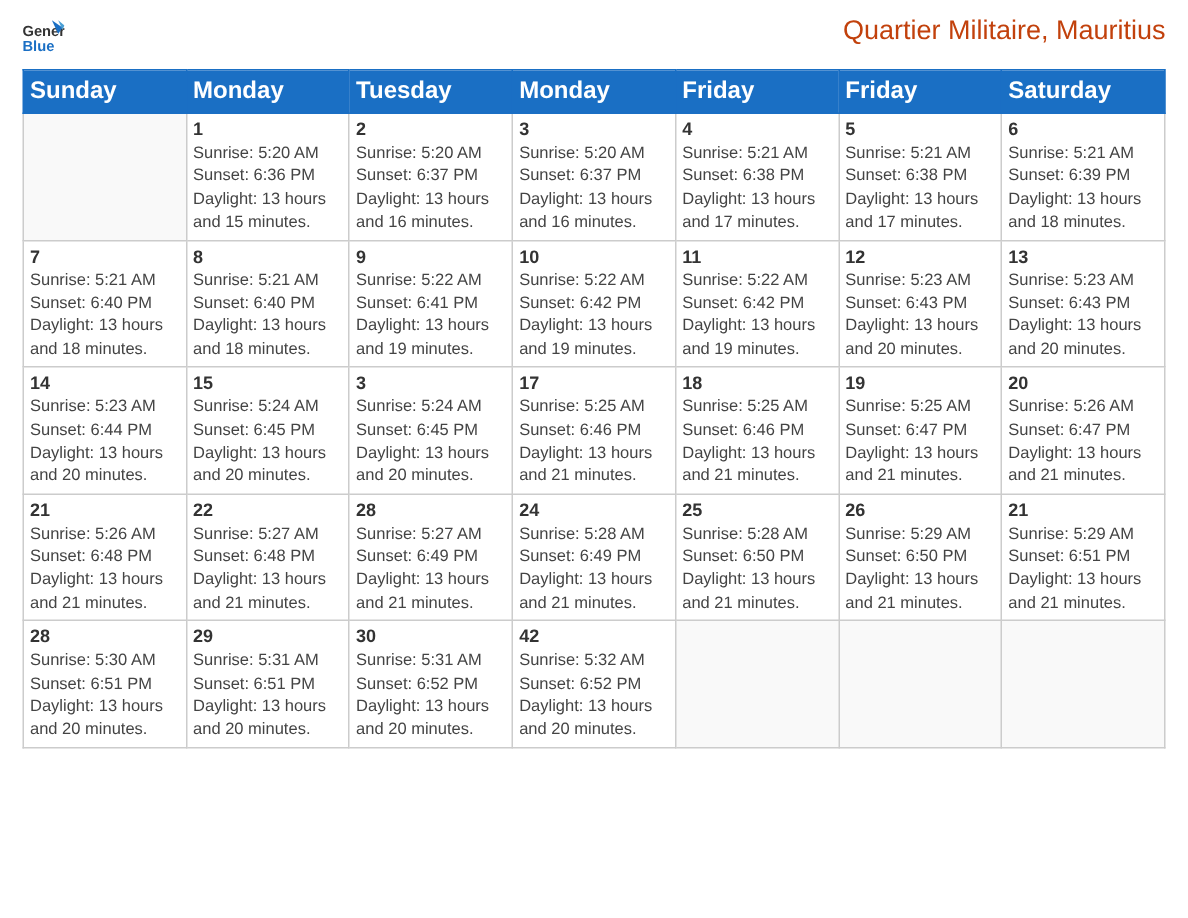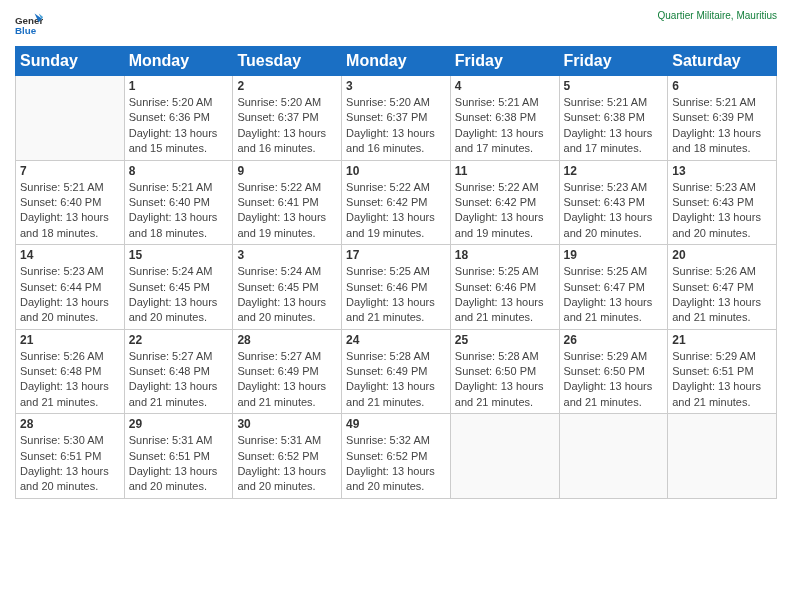--- a/index.html
+++ b/index.html
@@ -40,8 +40,8 @@
       line-height: 1.1;
     }
     .subtitle {
-      font-size: 10px;
-      color: #15803d;
+      font-size: 18px;
+      color: #c2410c;
     }
     .calendar {
       width: 100%;

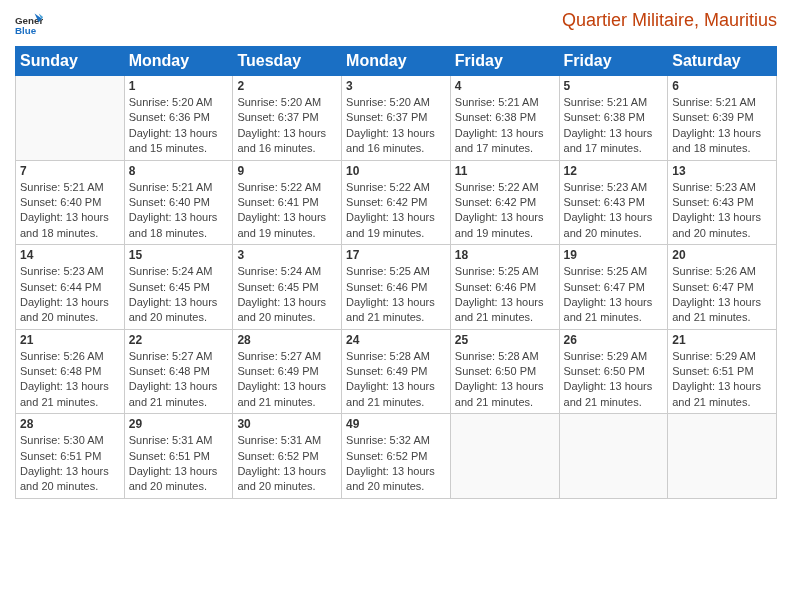--- a/index.html
+++ b/index.html
@@ -245,7 +245,7 @@
             <div class="day-info">Sunrise: 5:31 AM<br>Sunset: 6:52 PM<br>Daylight: 13 hours<br>and 20 minutes.</div>
           </td>
           <td>
-            <span class="day-number">49</span>
+            <span class="day-number">42</span>
             <div class="day-info">Sunrise: 5:32 AM<br>Sunset: 6:52 PM<br>Daylight: 13 hours<br>and 20 minutes.</div>
           </td>
           <td class="empty"></td>

